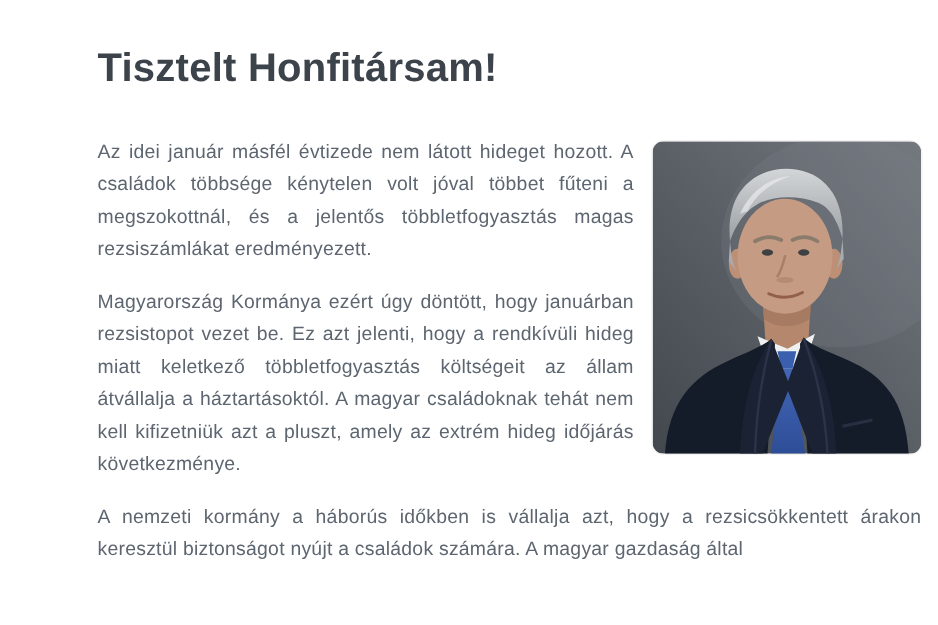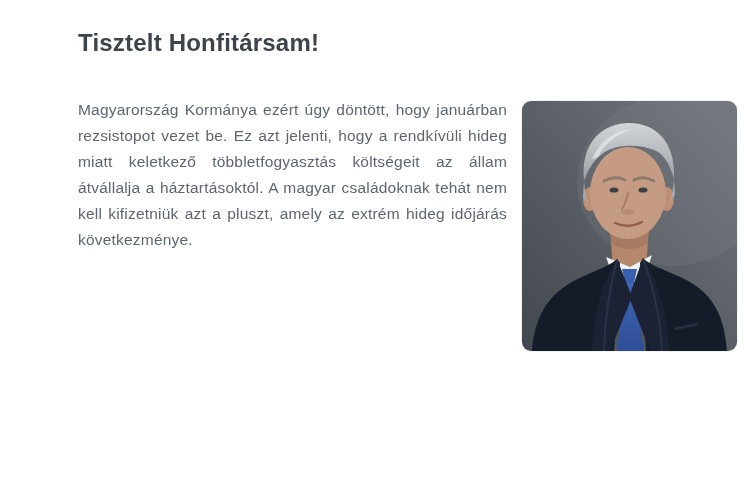--- a/index.html
+++ b/index.html
@@ -19,8 +19,8 @@
     padding: 29px 13px 0 78px;
   }
   h1.page-title {
-    margin: 0 0 41px 0;
-    font-size: 24px;
+    margin: 12px 0 41px 0;
+    font-size: 32px;
     line-height: 27px;
     font-weight: 700;
     color: #3d434b;

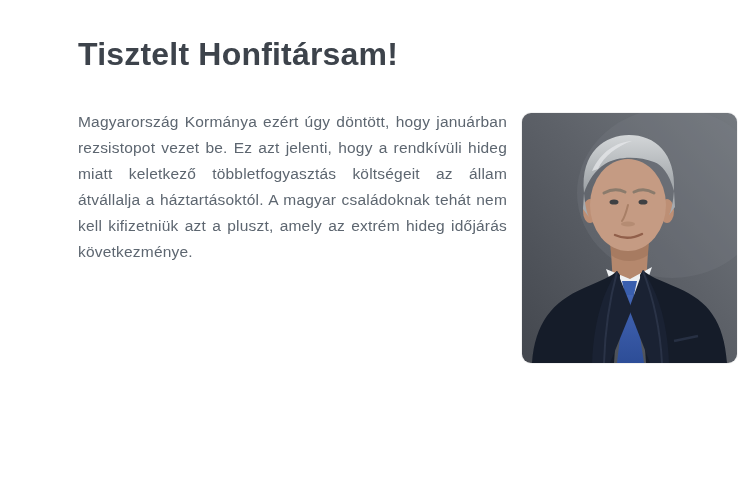--- a/index.html
+++ b/index.html
@@ -117,6 +117,7 @@
       </svg>
     </figure>
 
+    <p class="body-par">Az idei január másfél évtizede nem látott hideget hozott. A családok többsége kénytelen volt jóval többet fűteni a megszokottnál, és a jelentős többletfogyasztás magas rezsiszámlákat eredményezett.</p>
     <p class="body-par">Magyarország Kormánya ezért úgy döntött, hogy januárban rezsistopot vezet be. Ez azt jelenti, hogy a rendkívüli hideg miatt keletkező többletfogyasztás költségeit az állam átvállalja a háztartásoktól. A magyar családoknak tehát nem kell kifizetniük azt a pluszt, amely az extrém hideg időjárás következménye.</p>
 
   </div>

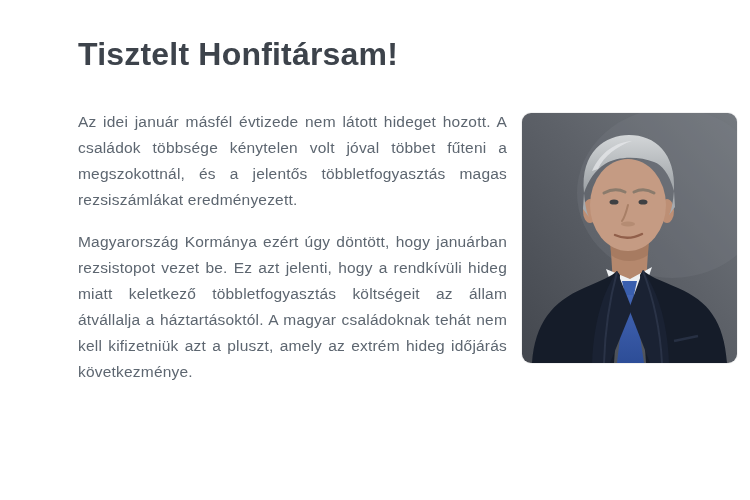--- a/index.html
+++ b/index.html
@@ -119,6 +119,7 @@
 
     <p class="body-par">Az idei január másfél évtizede nem látott hideget hozott. A családok többsége kénytelen volt jóval többet fűteni a megszokottnál, és a jelentős többletfogyasztás magas rezsiszámlákat eredményezett.</p>
     <p class="body-par">Magyarország Kormánya ezért úgy döntött, hogy januárban rezsistopot vezet be. Ez azt jelenti, hogy a rendkívüli hideg miatt keletkező többletfogyasztás költségeit az állam átvállalja a háztartásoktól. A magyar családoknak tehát nem kell kifizetniük azt a pluszt, amely az extrém hideg időjárás következménye.</p>
+    <p class="body-par">A nemzeti kormány a háborús időkben is vállalja azt, hogy a rezsicsökkentett árakon keresztül biztonságot nyújt a családok számára. A magyar gazdaság által</p>
 
   </div>
 </div>

